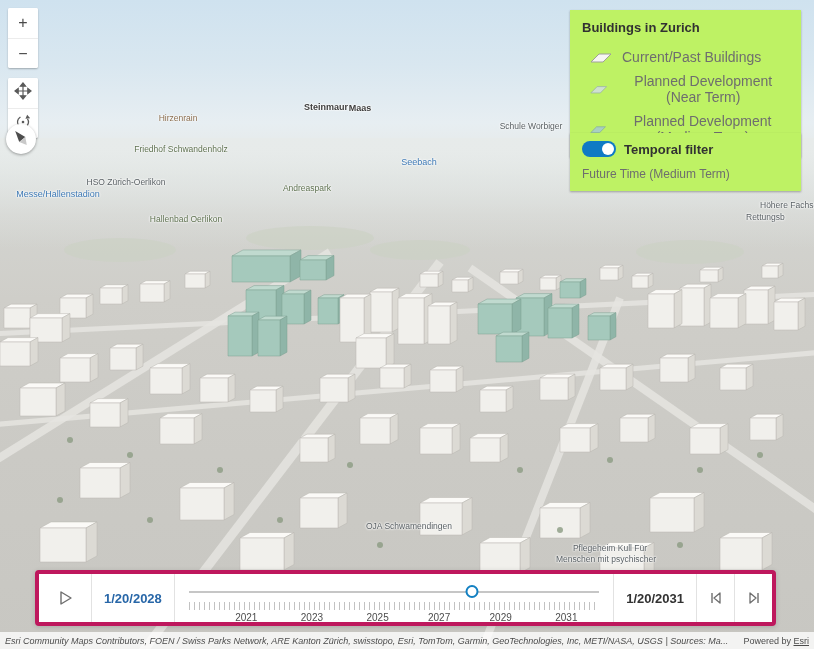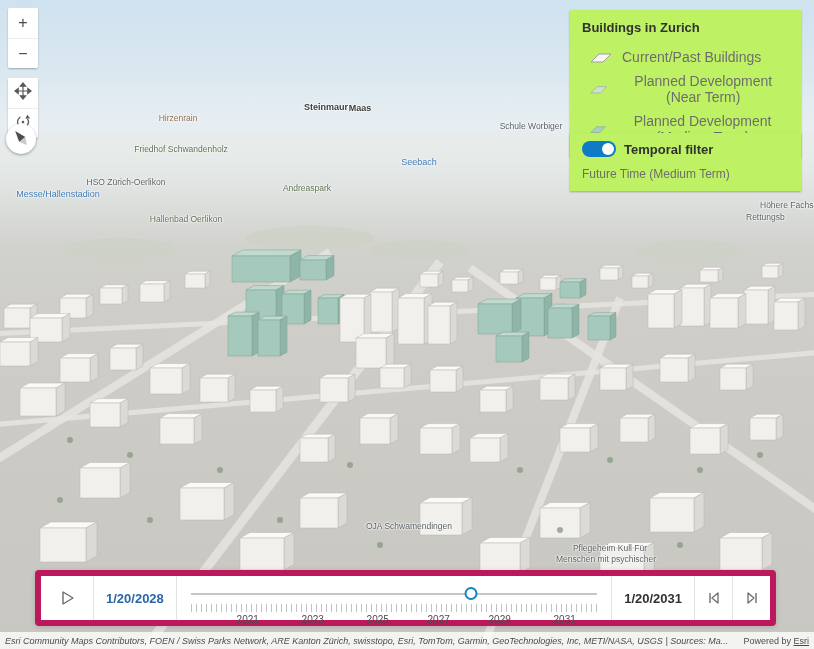--- a/index.html
+++ b/index.html
@@ -50,7 +50,7 @@
 
   
   .timebar{position:absolute;left:35px;top:570px;width:741px;height:56px;background:#fff;
-           border:6px solid #be185d;border-radius:4px;box-shadow:0 1px 5px rgba(0,0,0,.15);
+           border:4px solid #be185d;border-radius:4px;box-shadow:0 1px 5px rgba(0,0,0,.15);
            display:flex;align-items:stretch;z-index:20;box-sizing:border-box;}
   .vdiv{width:1px;background:#e2e2e2;}
   .tbtn{border:0;background:none;display:flex;align-items:center;justify-content:center;

